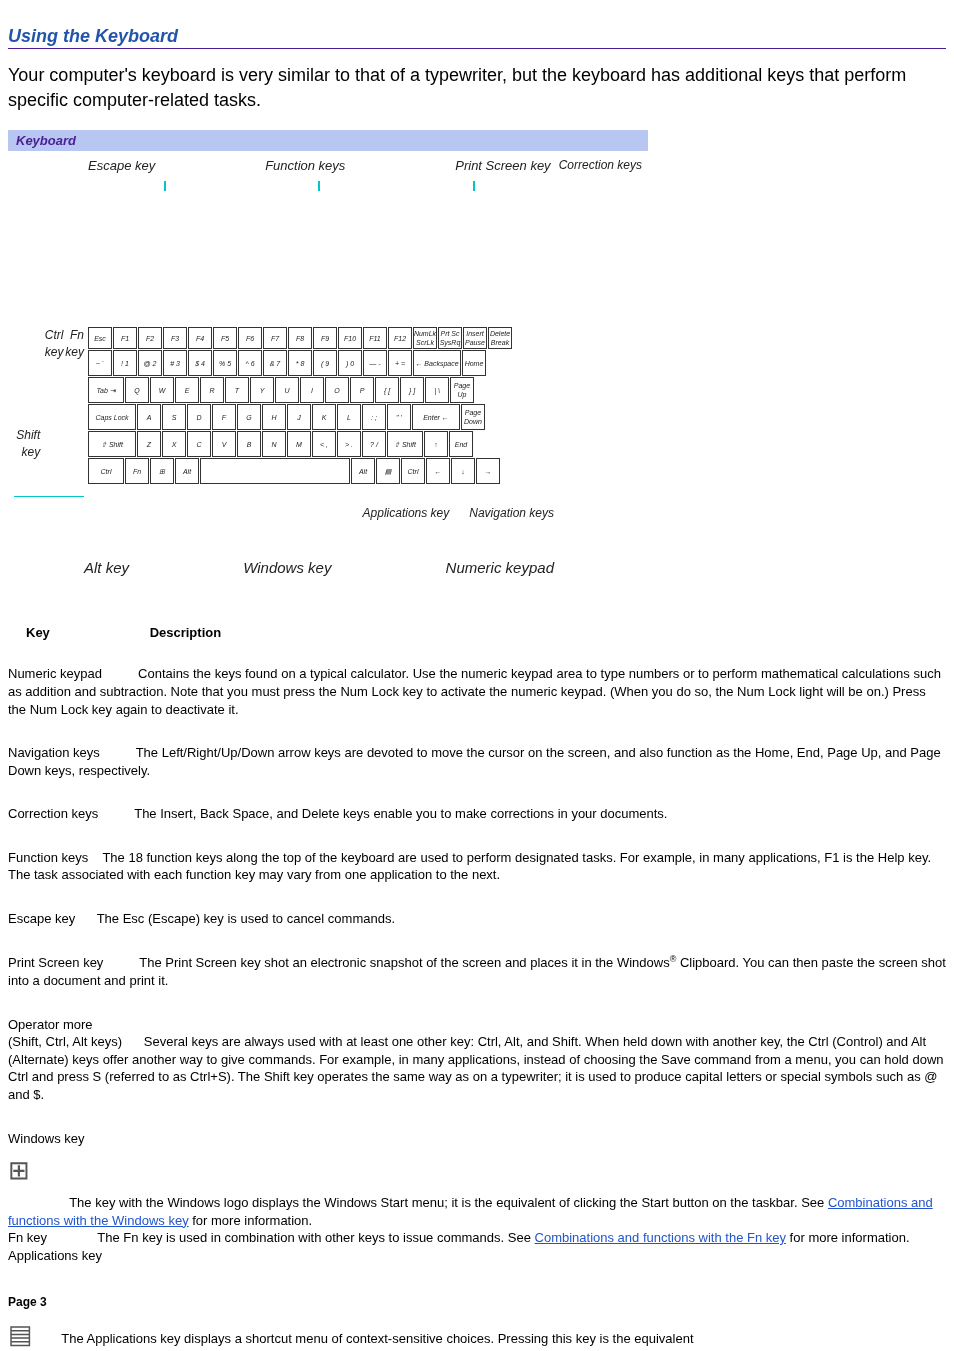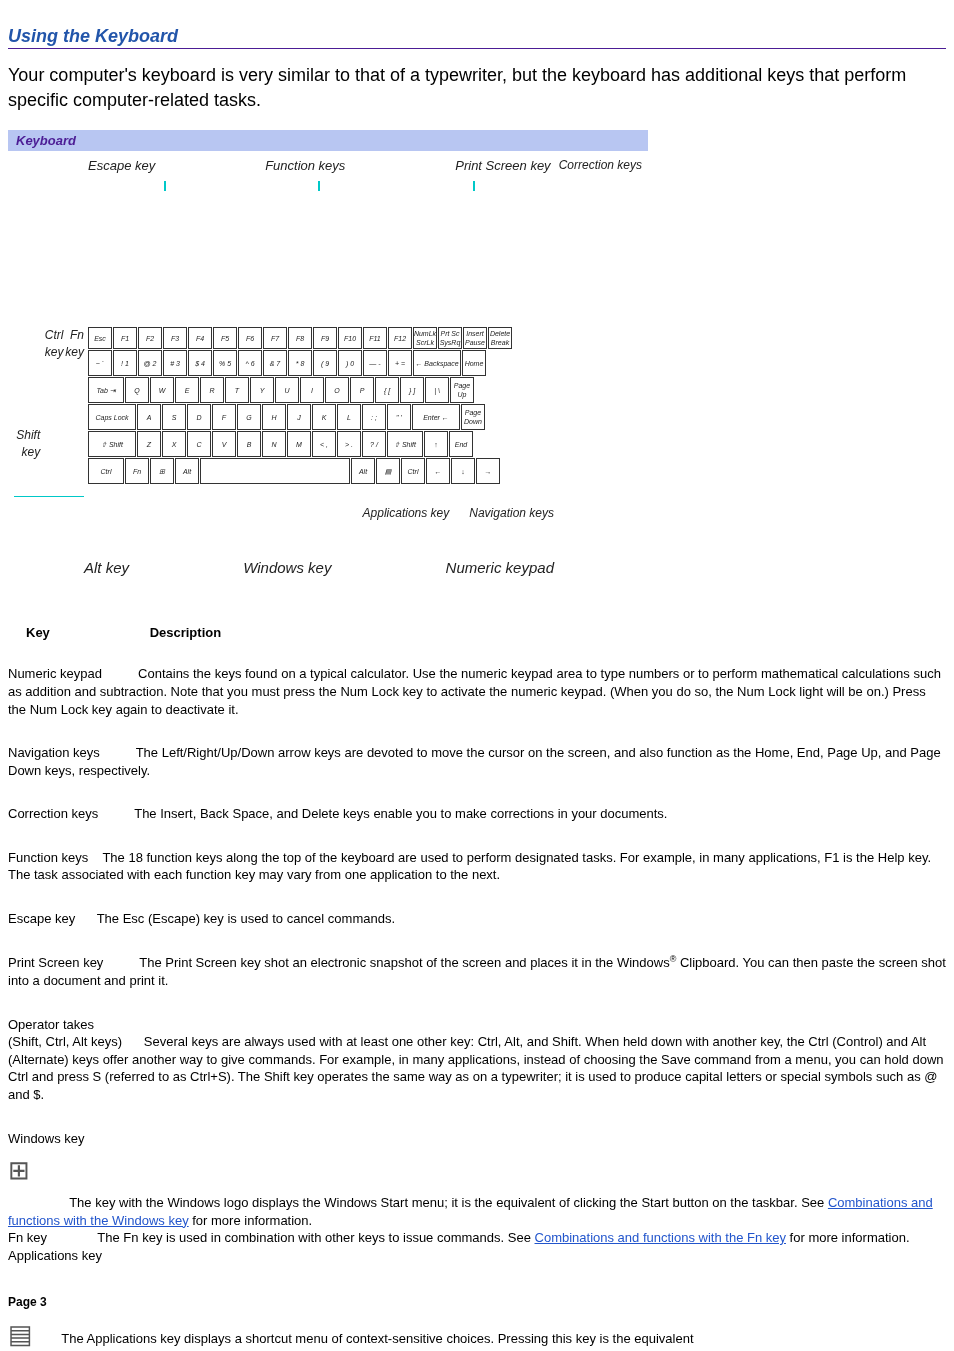--- a/index.html
+++ b/index.html
@@ -336,7 +336,7 @@
 </div>
 
 <div class="entry">
-  <span>Operator takes</span><br>
+  <span>Operator more</span><br>
   <span>(Shift, Ctrl, Alt keys)</span>
   &nbsp;&nbsp;&nbsp;&nbsp;
   <span>Several keys are always used with at least one other key: Ctrl, Alt, and Shift. When held down with another key, the Ctrl (Control) and Alt (Alternate) keys offer another way to give commands. For example, in many applications, instead of choosing the Save command from a menu, you can hold down Ctrl and press S (referred to as Ctrl+S). The Shift key operates the same way as on a typewriter; it is used to produce capital letters or special symbols such as @ and $.</span>

